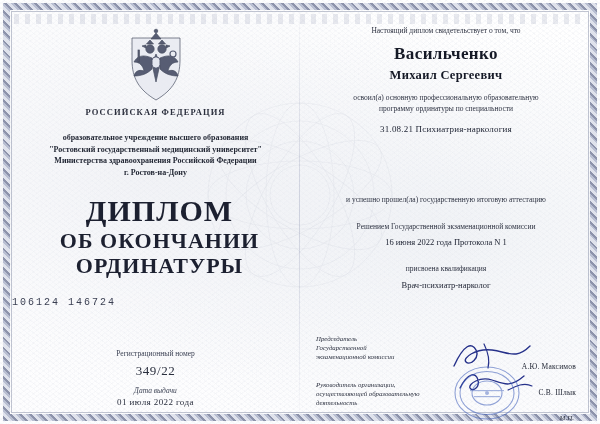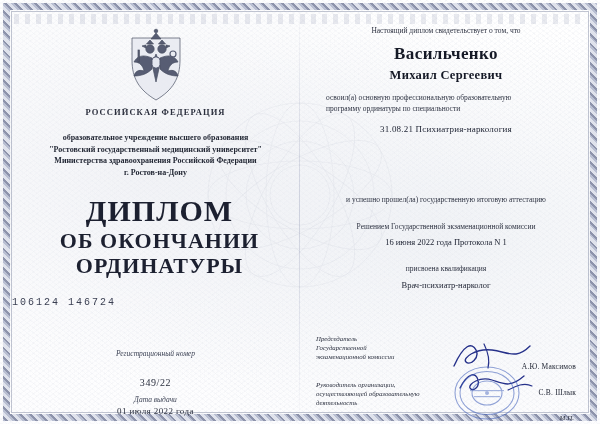--- a/index.html
+++ b/index.html
@@ -177,6 +177,7 @@
     top: 80px;
     left: 26px;
     width: 240px;
+    text-align: center;
     font-size: 7.5px;
     line-height: 11px;
     color: #2c3140;

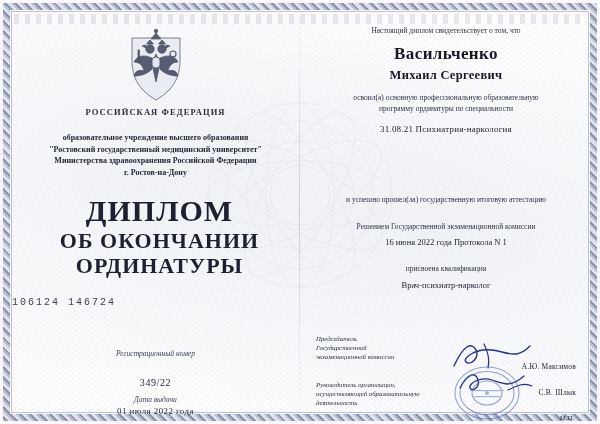--- a/index.html
+++ b/index.html
@@ -146,7 +146,7 @@
     text-align: center;
     color: #2a2f3e;
   }
-  .reg-label { font-size: 7.5px; font-style: italic; color: #3c4254; }
+  .reg-label { font-size: 7.5px; color: #3c4254; }
   .reg-value { font-size: 10px; margin-top: 19px; letter-spacing: 0.6px; }
   .date-label { font-size: 7.5px; font-style: italic; color: #3c4254; margin-top: 7px; }
   .date-value { font-size: 9px; margin-top: 2px; letter-spacing: 0.4px; }

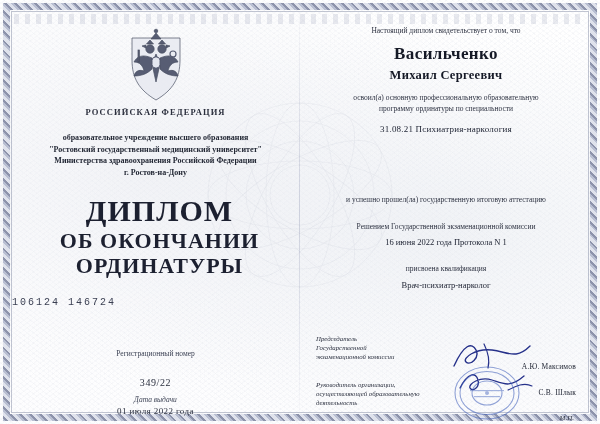--- a/index.html
+++ b/index.html
@@ -147,7 +147,7 @@
     color: #2a2f3e;
   }
   .reg-label { font-size: 7.5px; color: #3c4254; }
-  .reg-value { font-size: 10px; margin-top: 19px; letter-spacing: 0.6px; }
+  .reg-value { font-size: 13px; margin-top: 5px; letter-spacing: 0.6px; }
   .date-label { font-size: 7.5px; font-style: italic; color: #3c4254; margin-top: 7px; }
   .date-value { font-size: 9px; margin-top: 2px; letter-spacing: 0.4px; }
 

